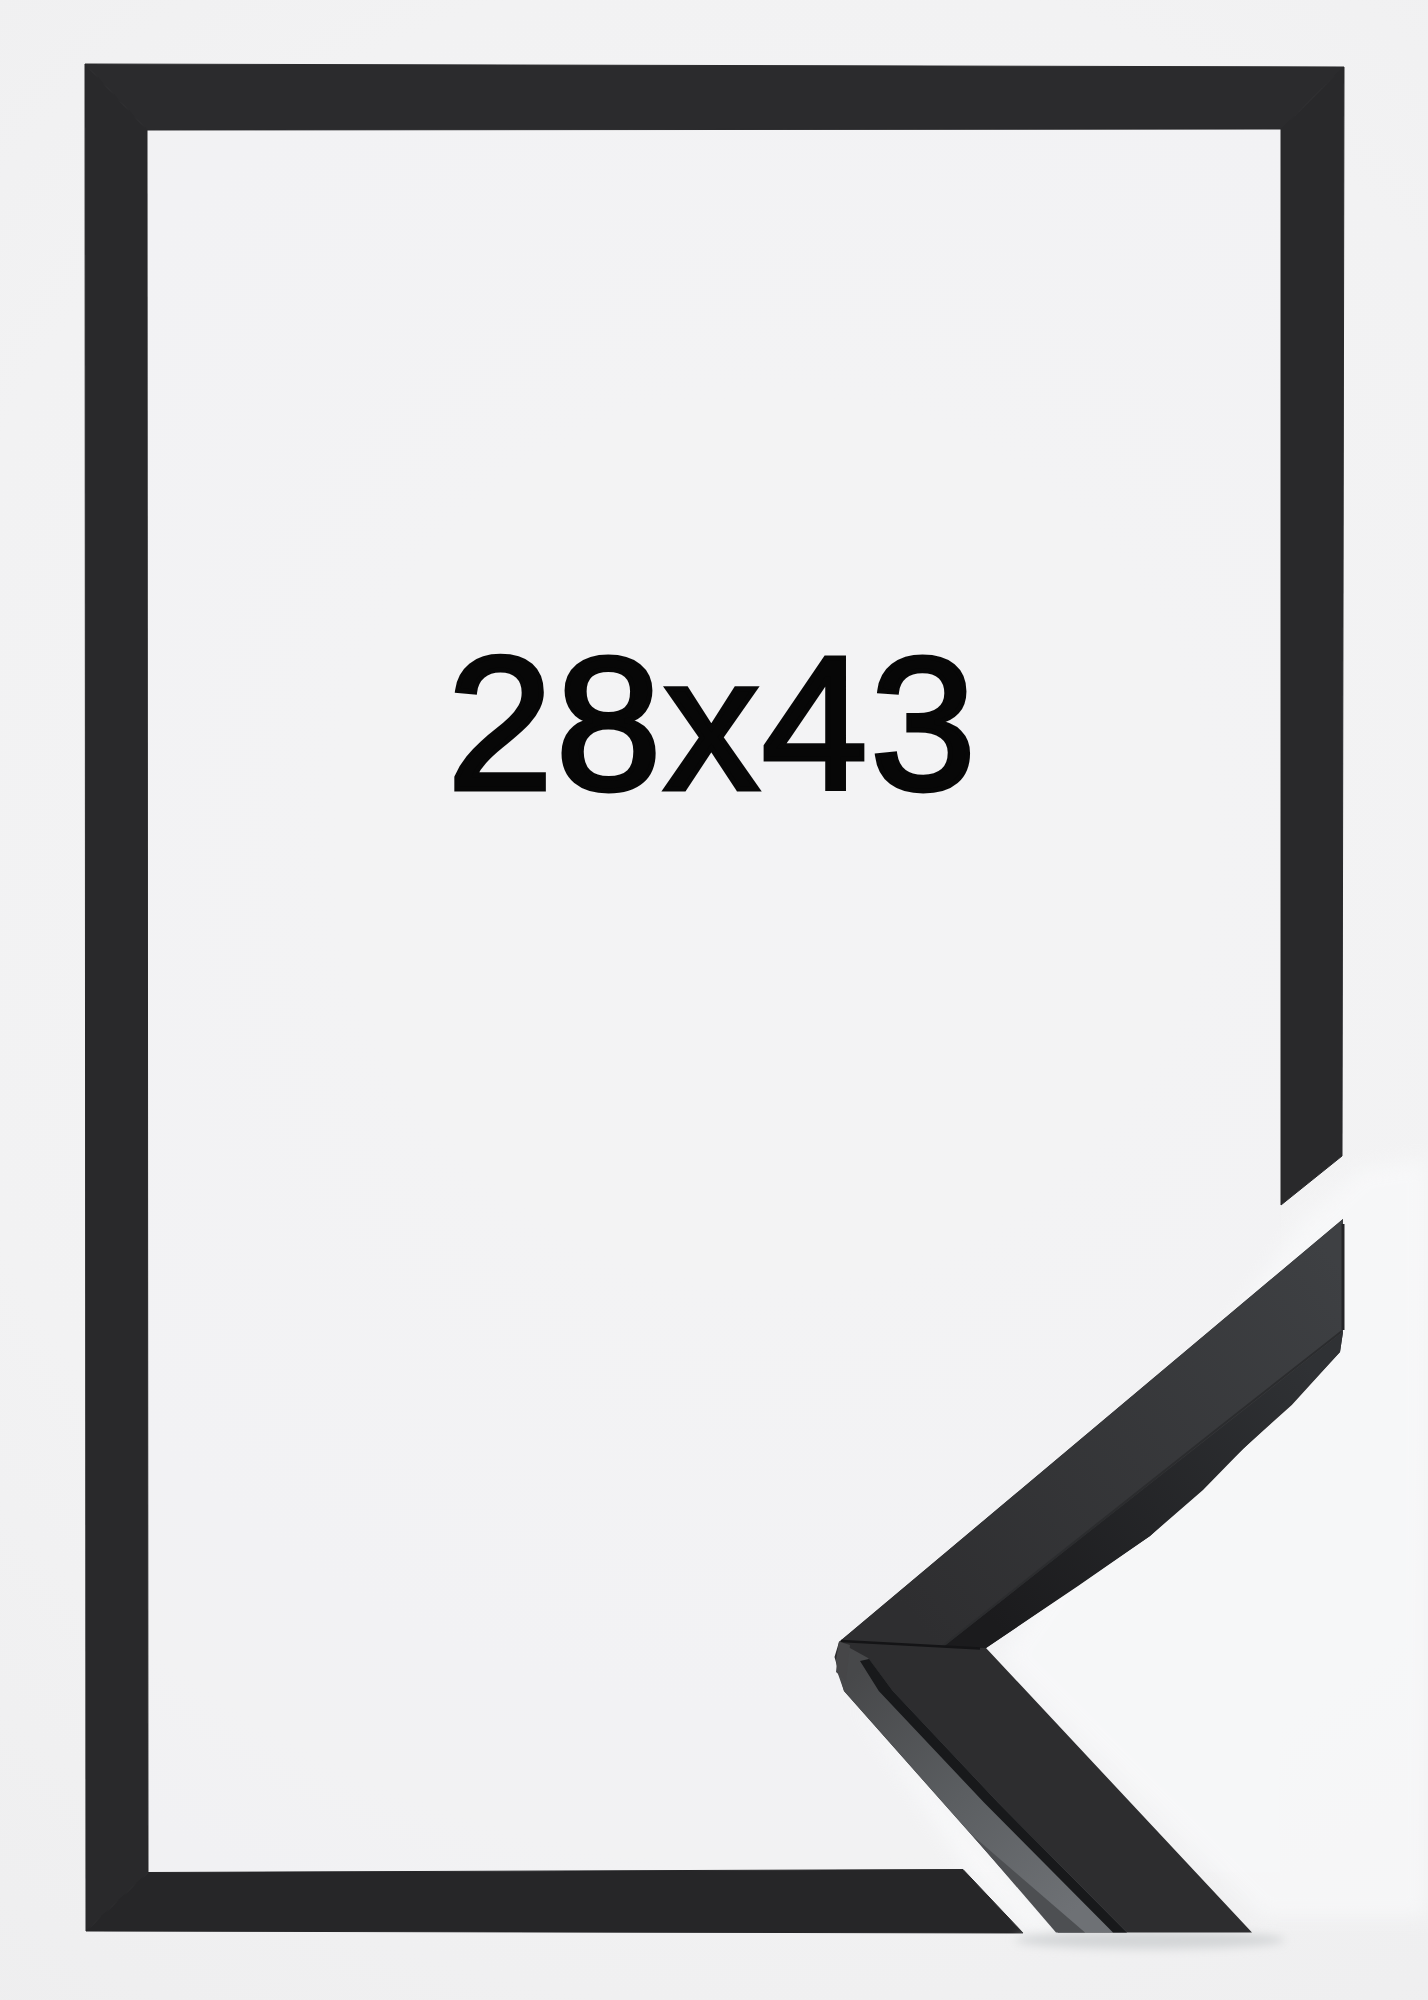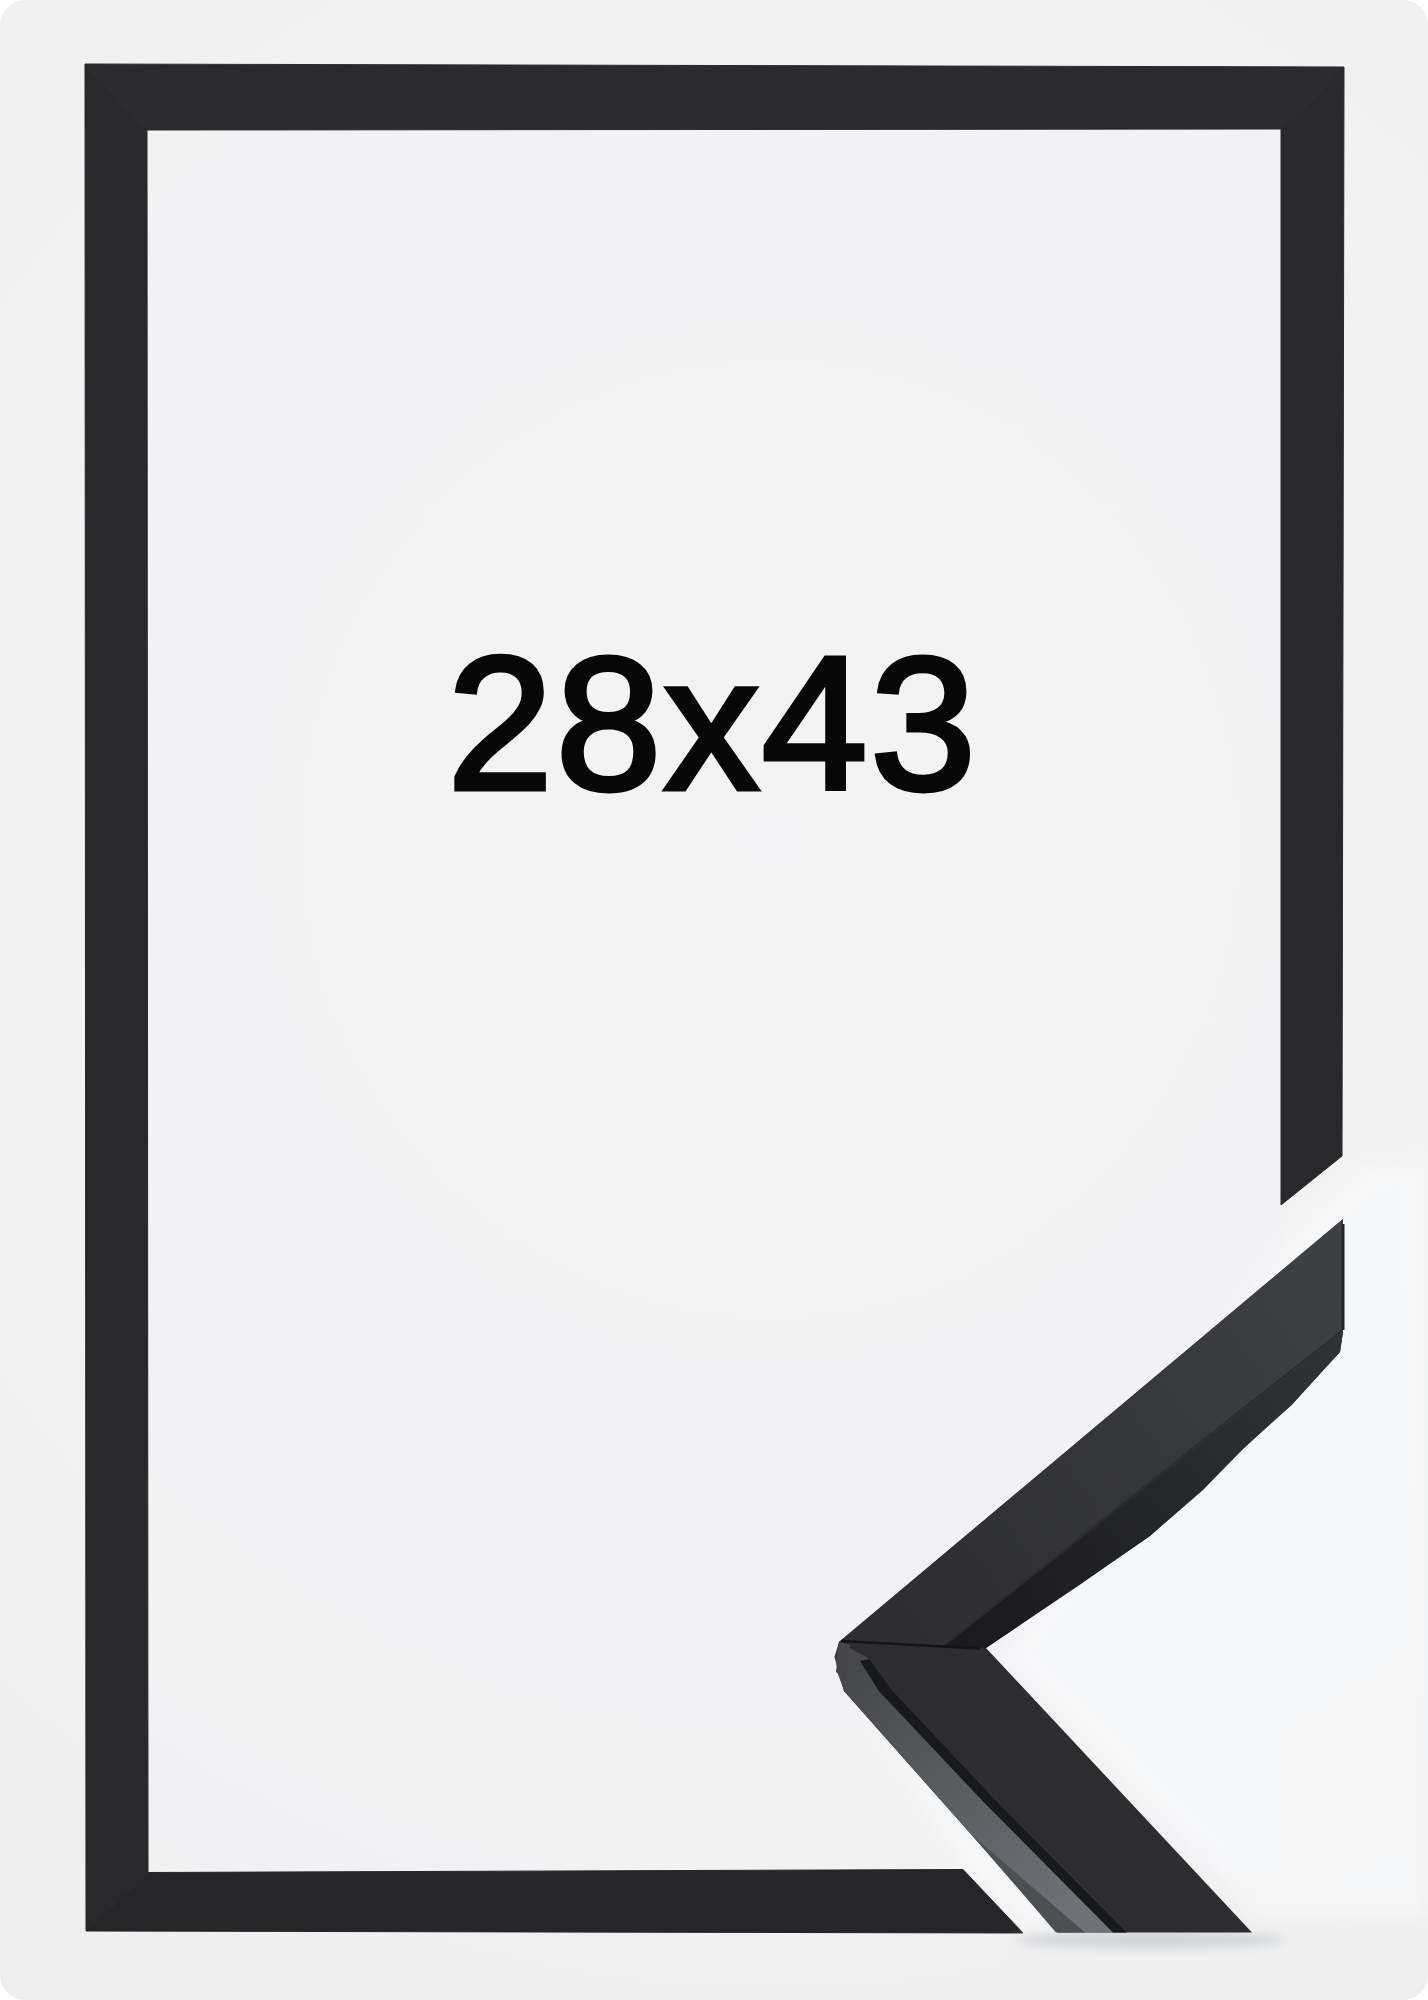--- a/index.html
+++ b/index.html
@@ -5,7 +5,7 @@
   html,body{margin:0;padding:0;}
   body{width:1428px;height:2000px;overflow:hidden;font-family:"Liberation Sans",sans-serif;}
   .stage{position:relative;width:1428px;height:2000px;
-    background:radial-gradient(110% 80% at 54% 42%, #f4f4f5 0%, #f2f2f3 55%, #ededee 100%);border-radius:25px;}
+    background:radial-gradient(110% 80% at 54% 42%, #f4f4f5 0%, #f2f2f3 55%, #ededee 100%);}
   svg{position:absolute;left:0;top:0;}
 </style>
 </head>

